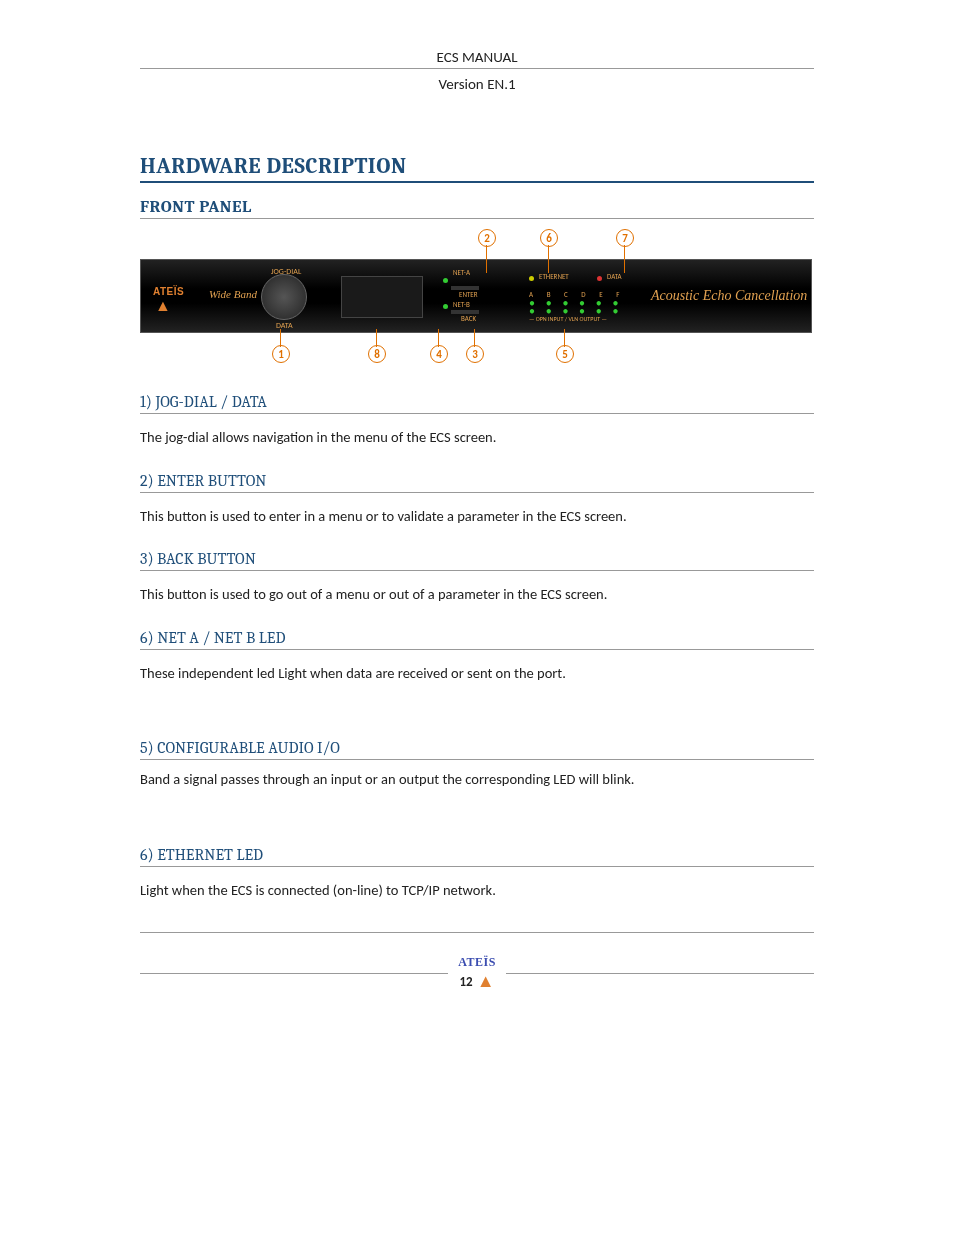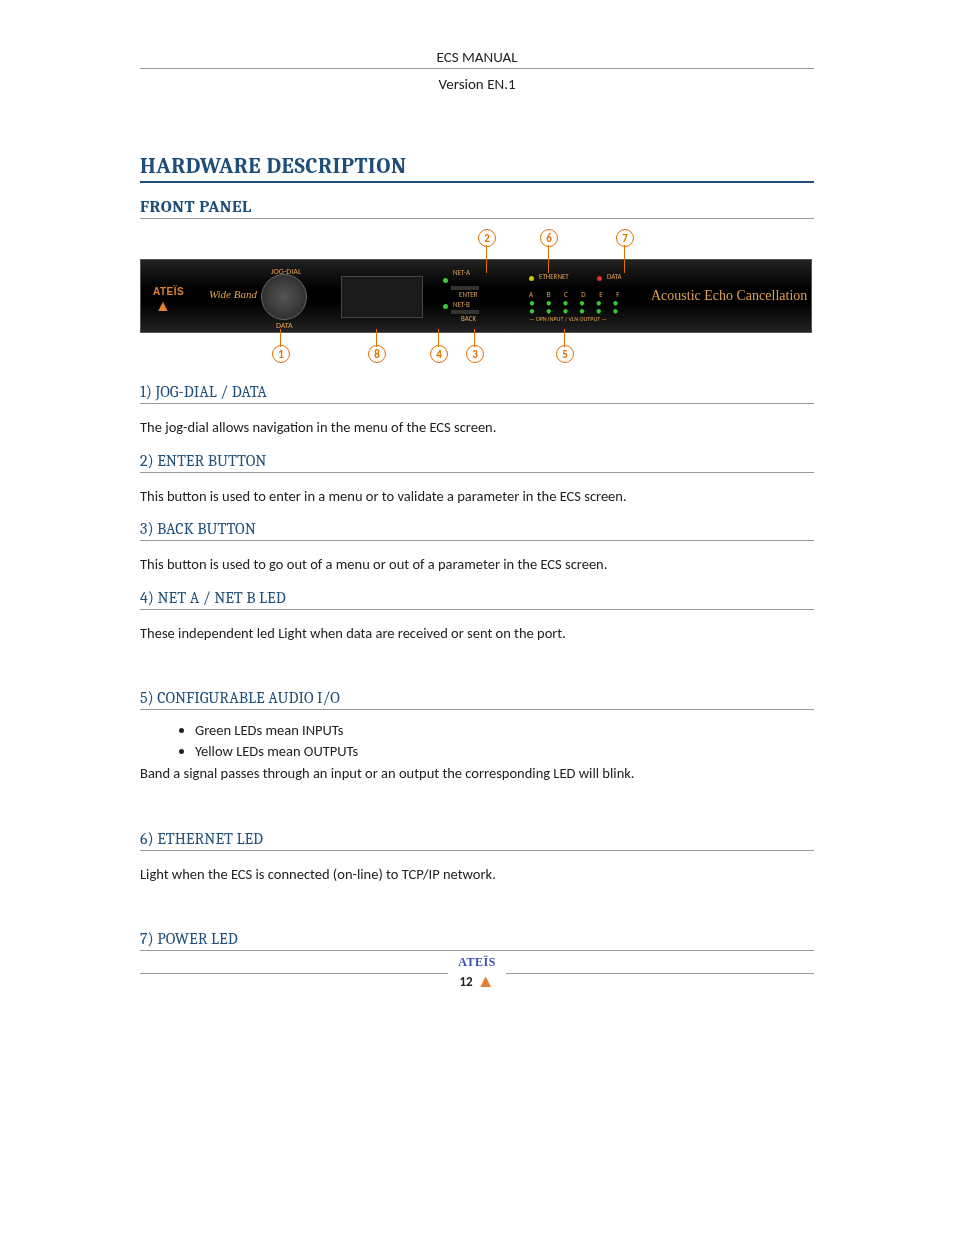--- a/index.html
+++ b/index.html
@@ -145,7 +145,7 @@
   .cursive {
     position:absolute; left:510px; top:28px;
     color:#e0a050; font-family:"Brush Script MT", cursive;
-    font-size:14px; 
+    font-size:14px; font-style:italic;
   }
 
   .callout {

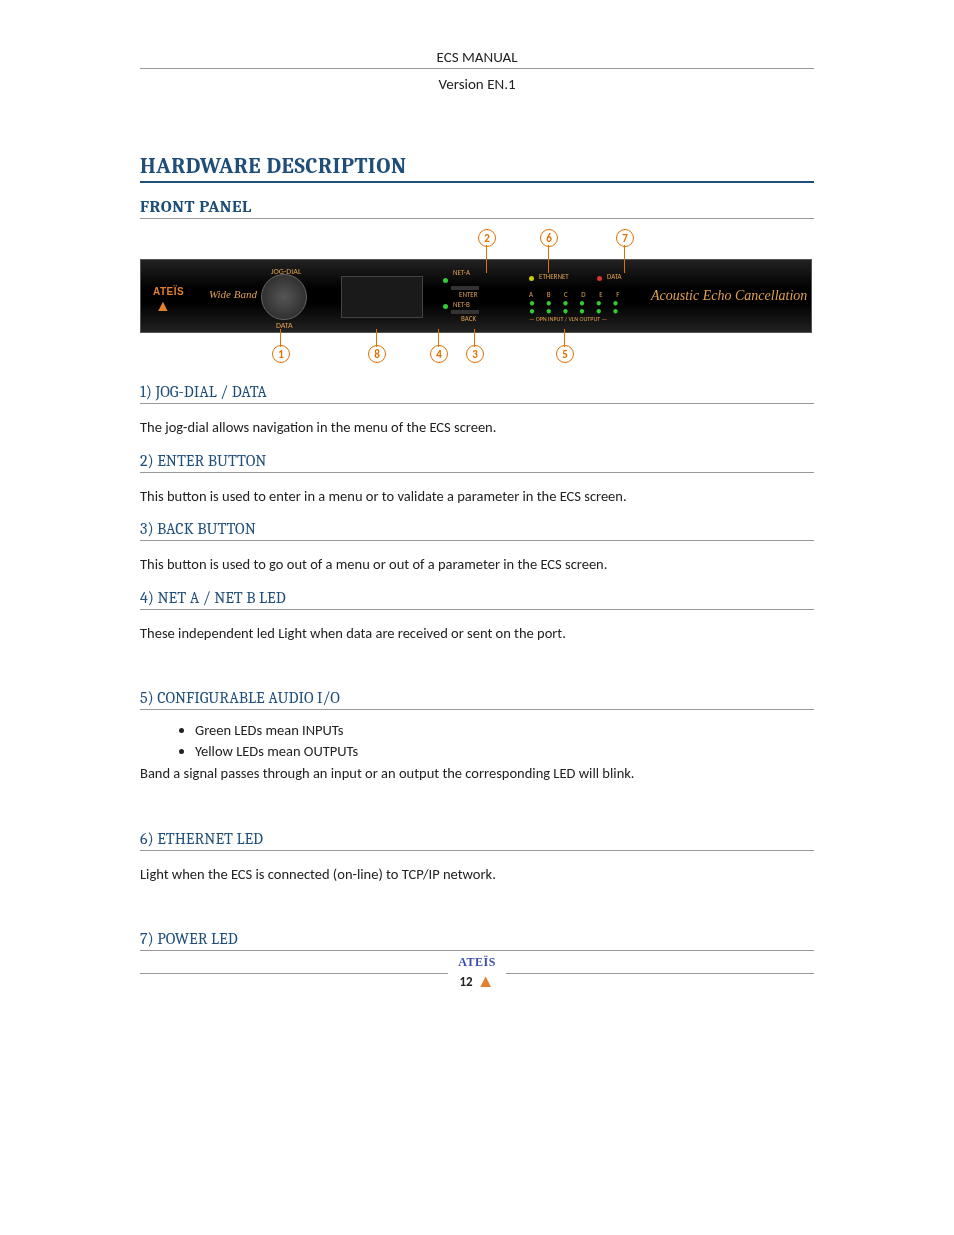--- a/index.html
+++ b/index.html
@@ -58,7 +58,7 @@
     color: #1f4e79;
     font-size: 16px;
     font-weight: 400;
-    margin: 14px 0 2px 0;
+    margin: 24px 0 2px 0;
   }
   p.body {
     font-size: 14.5px;

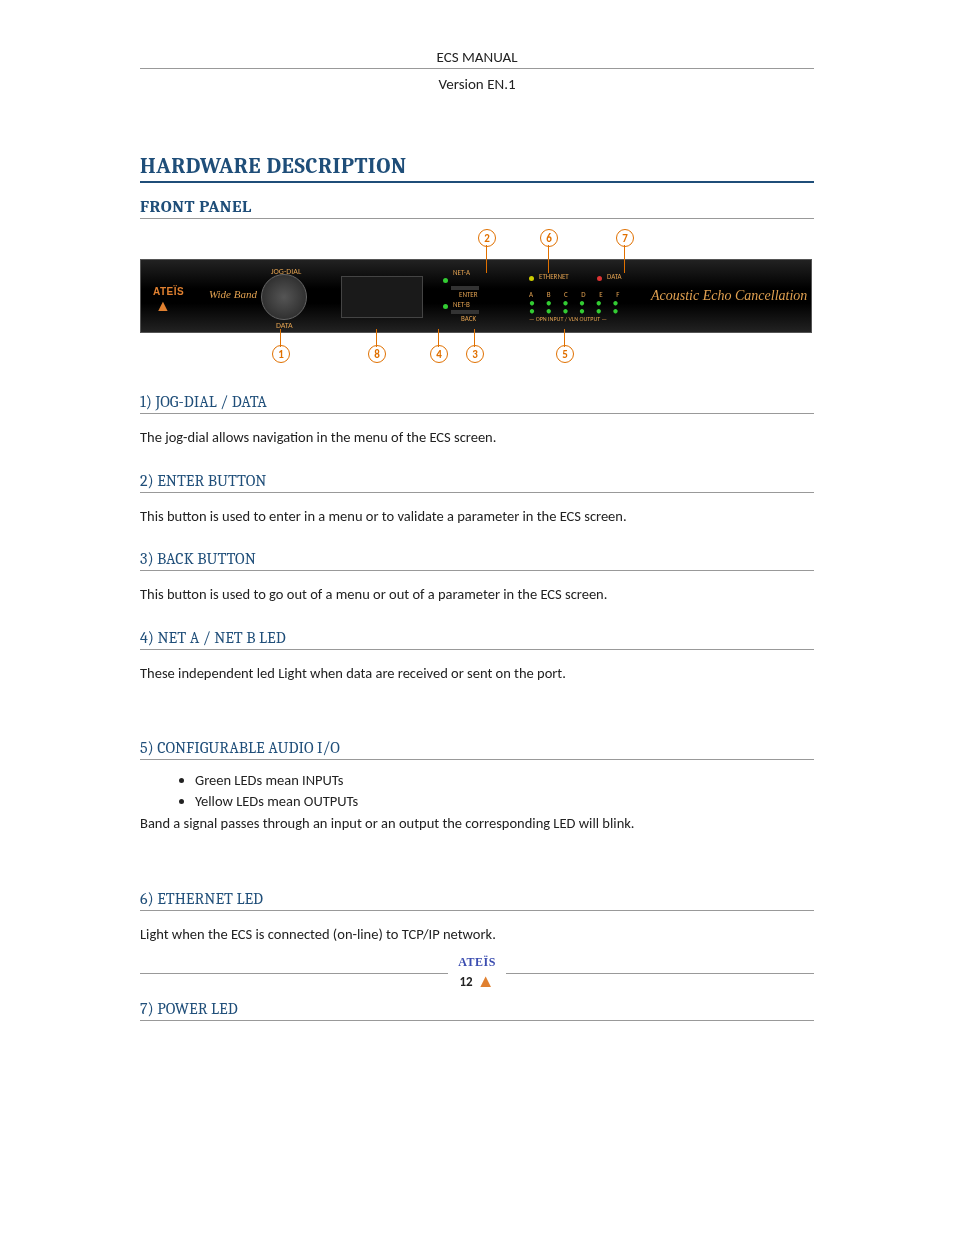--- a/index.html
+++ b/index.html
@@ -261,7 +261,7 @@
   <div class="rule-thin"></div>
   <p class="body">This button is used to go out of a menu or out of a parameter in the ECS screen.</p>
 
-  <h3 class="item">4) NET A / NET B LED</h3>
+  <h3 class="item">6) NET A / NET B LED</h3>
   <div class="rule-thin"></div>
   <p class="body">These independent led Light when data are received or sent on the port.</p>
 

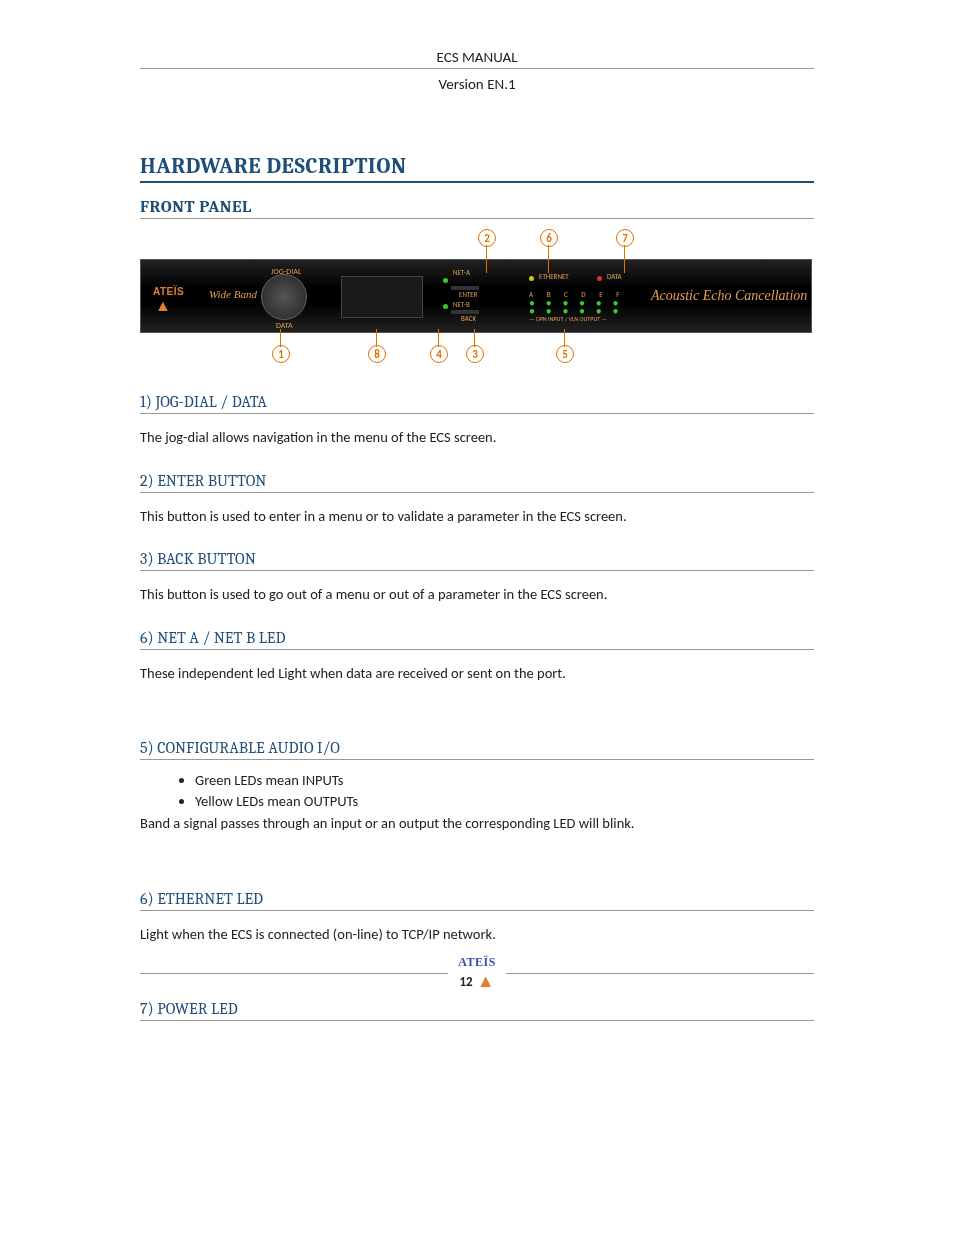--- a/index.html
+++ b/index.html
@@ -268,10 +268,6 @@
   <div class="gap-md"></div>
   <h3 class="item">5) CONFIGURABLE AUDIO I/O</h3>
   <div class="rule-thin"></div>
-  <ul class="body-list">
-    <li>Green LEDs mean INPUTs</li>
-    <li>Yellow LEDs mean OUTPUTs</li>
-  </ul>
   <p class="body" style="margin-top:2px;">Band a signal passes through an input or an output the corresponding LED will blink.</p>
 
   <div class="gap-md"></div>

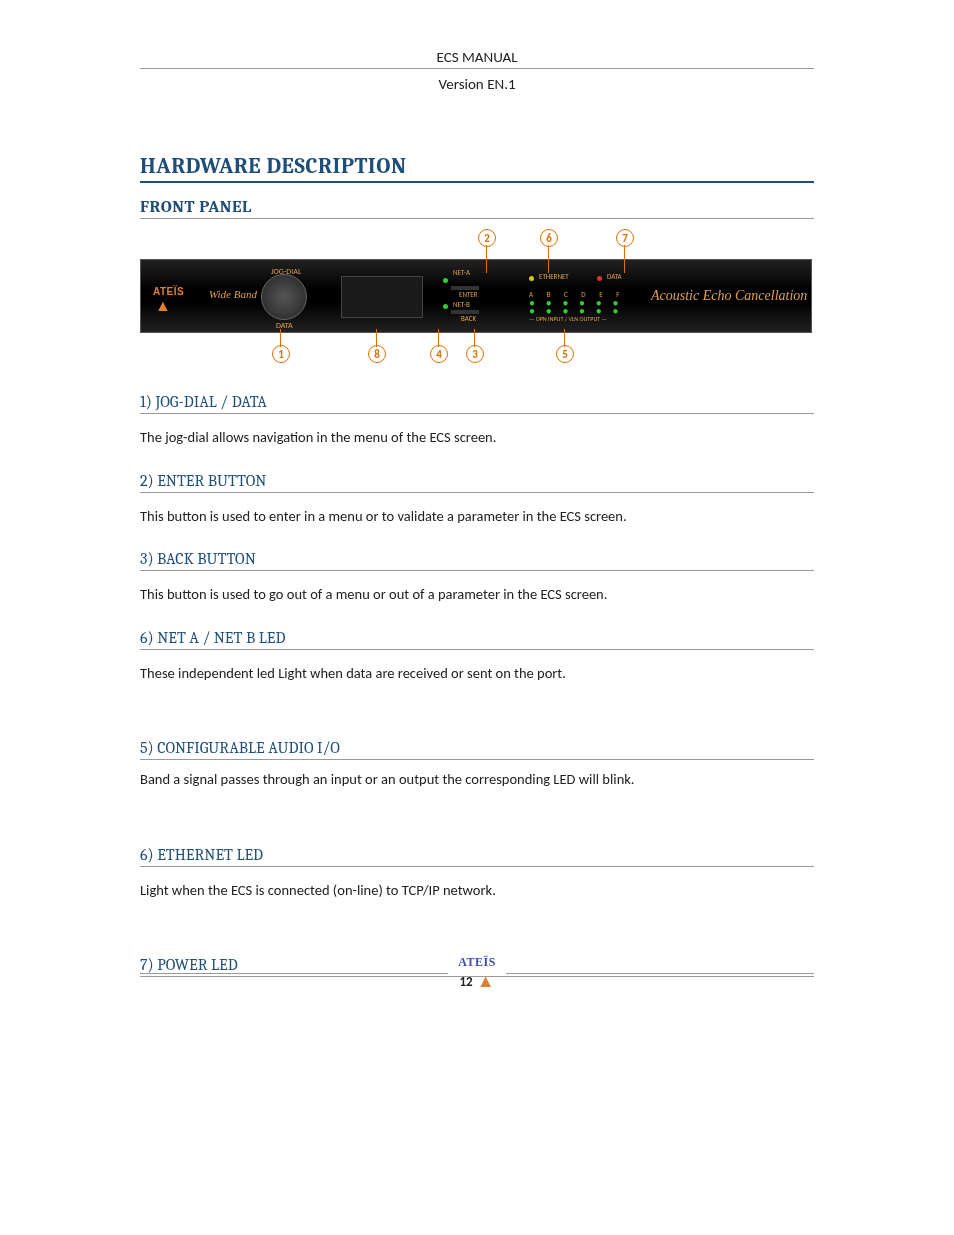--- a/index.html
+++ b/index.html
@@ -276,7 +276,6 @@
   <p class="body">Light when the ECS is connected (on-line) to TCP/IP network.</p>
 
   <div class="gap-md"></div>
-  <h3 class="item">7) POWER LED</h3>
   <div class="rule-thin"></div>
 
   <div class="footer">

